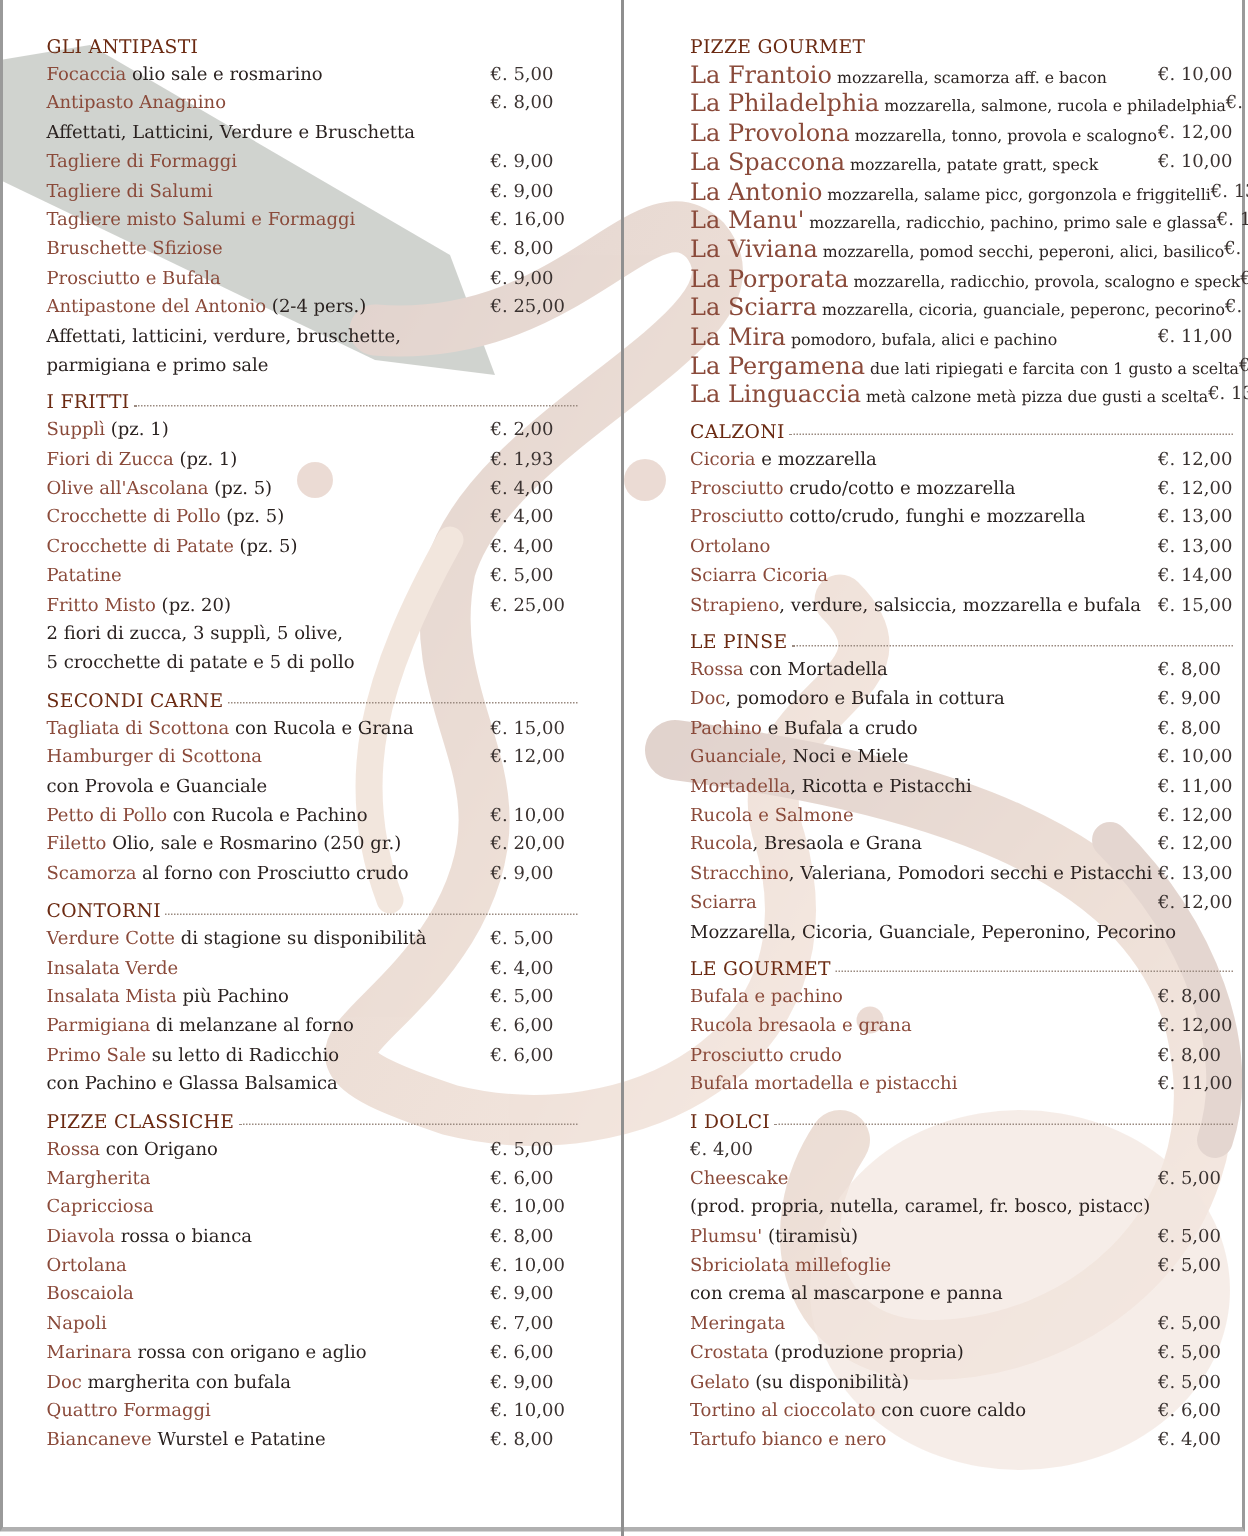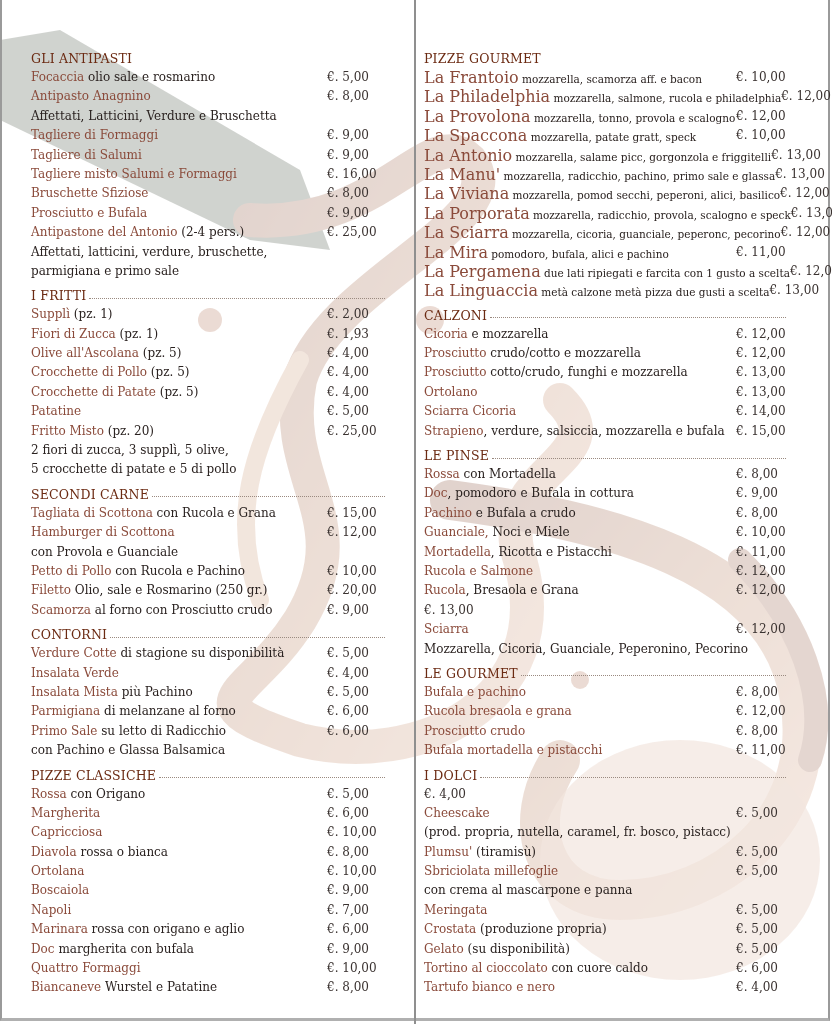--- a/index.html
+++ b/index.html
@@ -9,7 +9,7 @@
            border-left:2px solid #9a9a9a; border-right:2px solid #9a9a9a; border-bottom:3px solid #b0b0b0; box-sizing:border-box; }
   .divider { position:absolute; left:414px; top:0; width:2px; height:1024px; background:#8f8f8f; }
   .bg { position:absolute; left:0; top:0; width:832px; height:1024px; pointer-events:none; }
-  .page { position:absolute; top:22px;margin-top:28px; }
+  .page { position:absolute; top:22px; }
   .page.left { left:31px; width:354px; }
   .page.right { left:424px; width:362px; }
   .section { margin:0; }

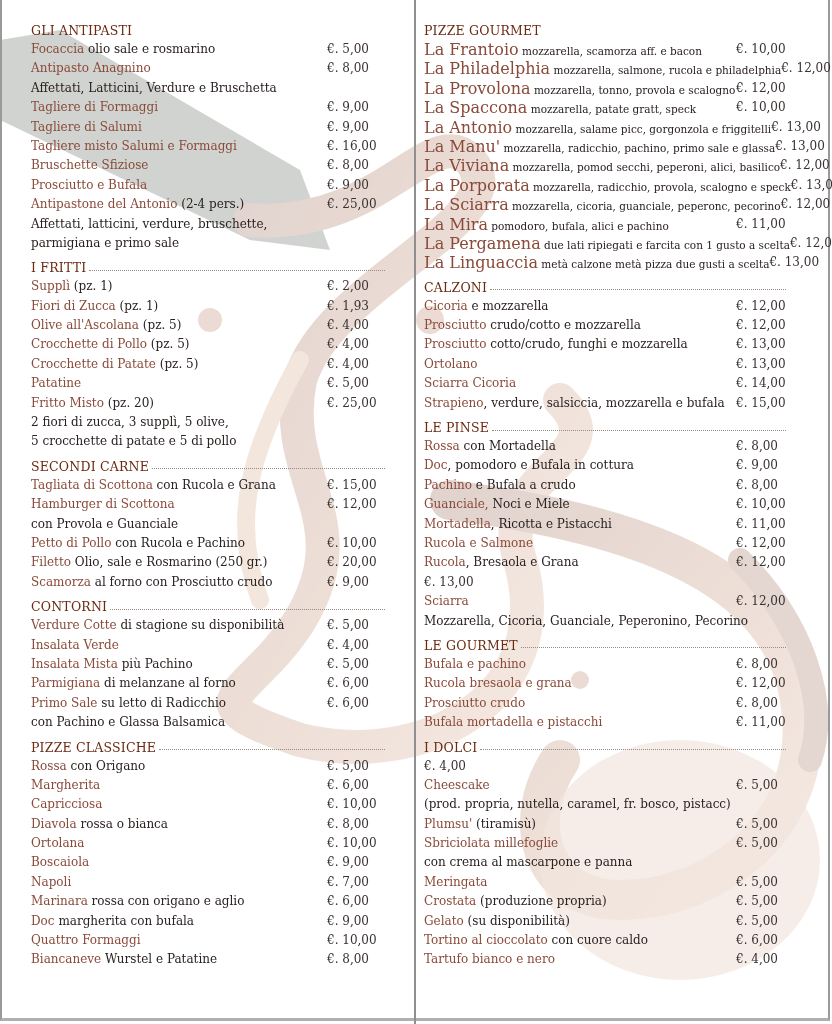--- a/index.html
+++ b/index.html
@@ -11,7 +11,7 @@
   .bg { position:absolute; left:0; top:0; width:832px; height:1024px; pointer-events:none; }
   .page { position:absolute; top:22px; }
   .page.left { left:31px; width:354px; }
-  .page.right { left:424px; width:362px; }
+  .page.right { left:460px; width:362px; }
   .section { margin:0; }
   .sec-title { font-size:12.5px; color:#6b2a12; letter-spacing:0.2px; height:18px; line-height:18px;
                display:flex; align-items:center; white-space:nowrap; }

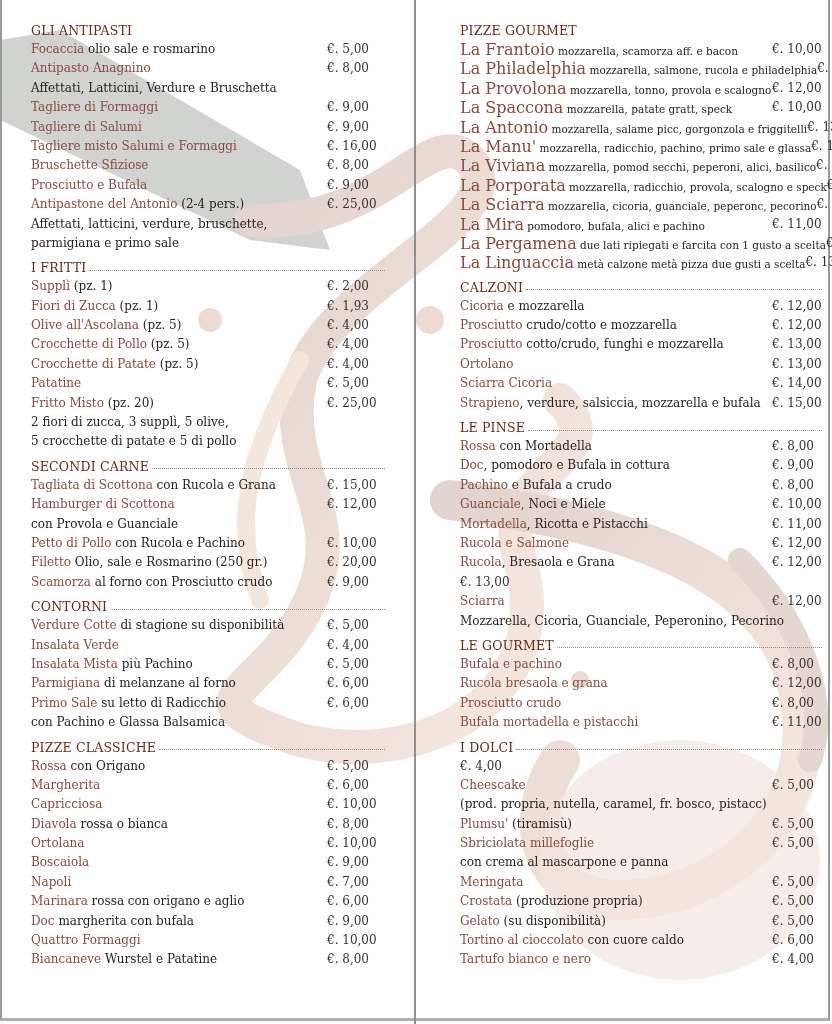--- a/index.html
+++ b/index.html
@@ -374,6 +374,7 @@
         <span class="price">€.  12,00</span>
       </div>
       <div class="row">
+        <span class="name"><span class="hl">Stracchino</span><span>, Valeriana, Pomodori secchi e Pistacchi</span></span>
         <span class="price">€.  13,00</span>
       </div>
       <div class="row">

